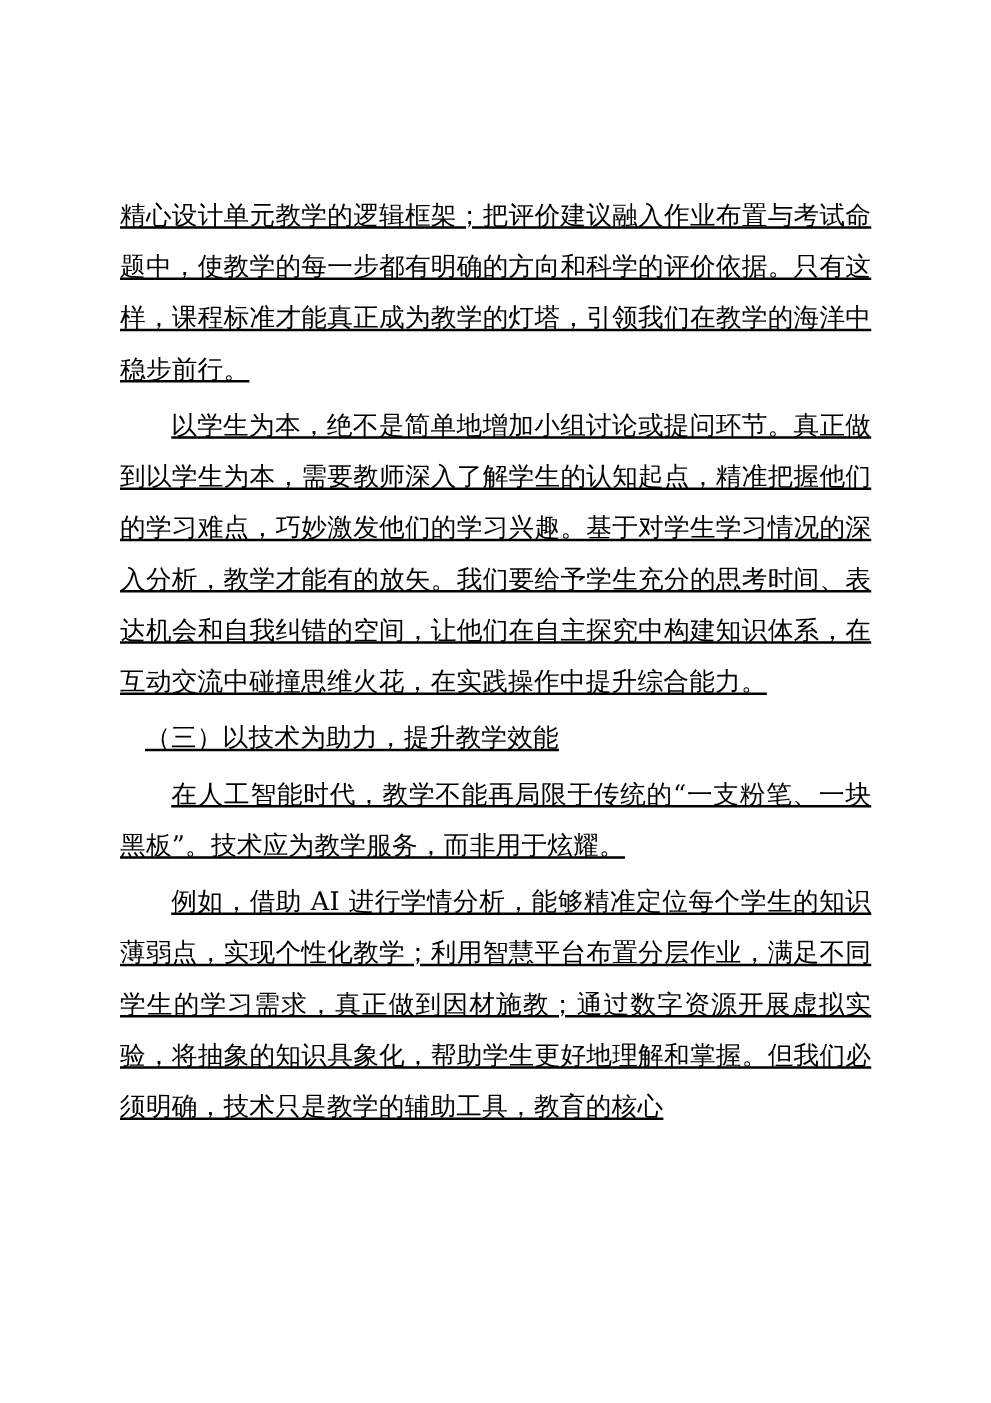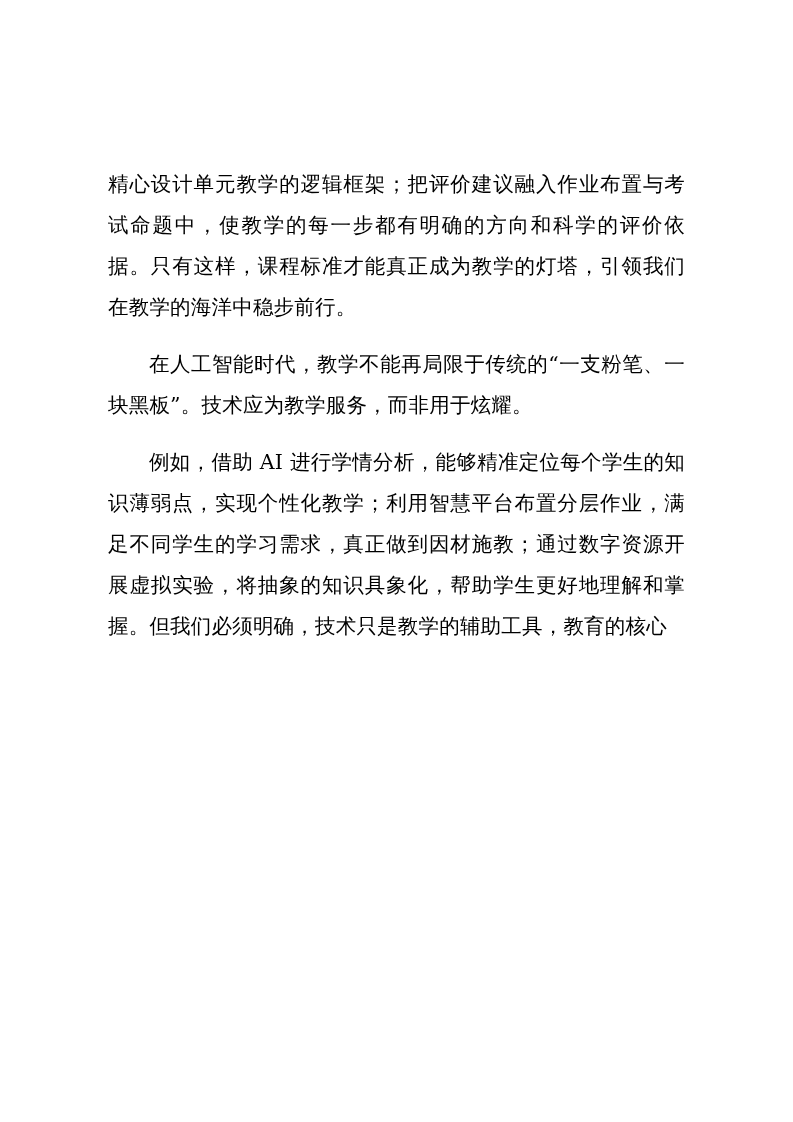--- a/index.html
+++ b/index.html
@@ -30,9 +30,10 @@
     letter-spacing: 0.2px;
   }
   .para {
-    margin: 16px;
+    margin: 4px;
     text-indent: 0;
     white-space: pre-wrap;
+    text-decoration: underline;
   }
   .para + .para {
     margin-top: 0px;

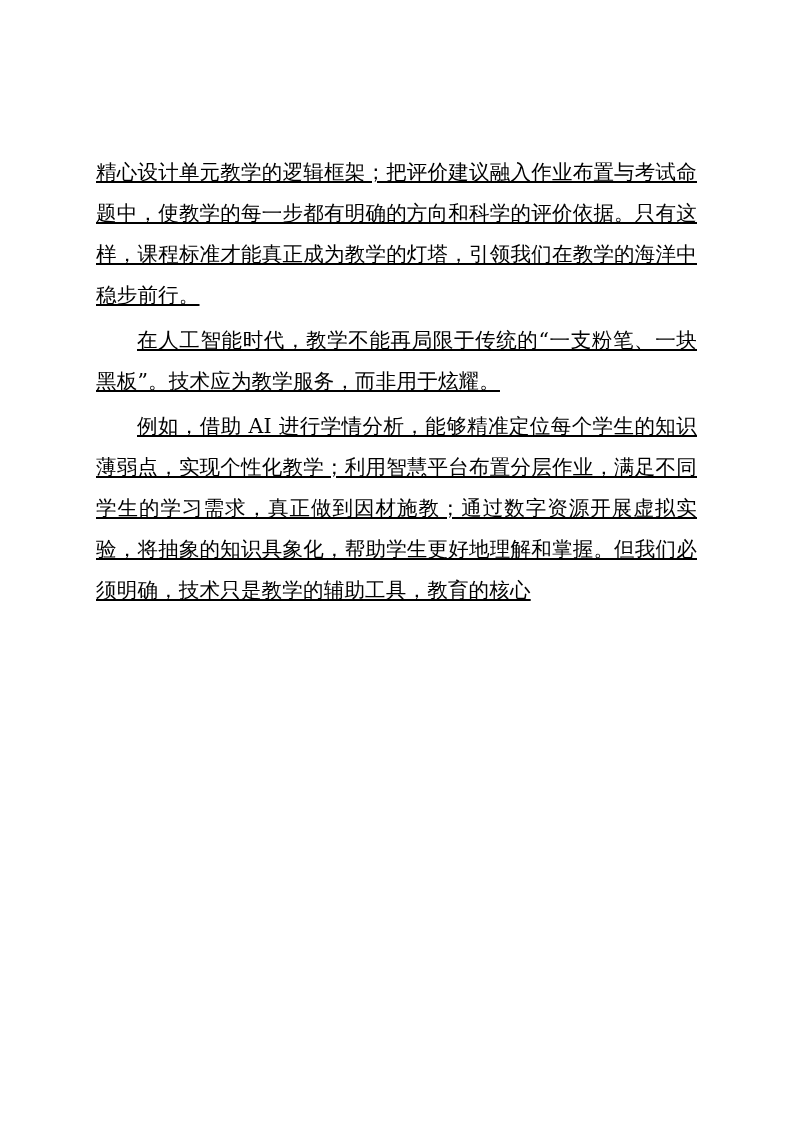--- a/index.html
+++ b/index.html
@@ -51,6 +51,7 @@
 <div class="page">
   <div class="doc-body">
     <p class="para">精心设计单元教学的逻辑框架；把评价建议融入作业布置与考试命题中，使教学的每一步都有明确的方向和科学的评价依据。只有这样，课程标准才能真正成为教学的灯塔，引领我们在教学的海洋中稳步前行。</p>
+    <p class="para indent2">以学生为本，绝不是简单地增加小组讨论或提问环节。真正做到以学生为本，需要教师深入了解学生的认知起点，精准把握他们的学习难点，巧妙激发他们的学习兴趣。基于对学生学习情况的深入分析，教学才能有的放矢。我们要给予学生充分的思考时间、表达机会和自我纠错的空间，让他们在自主探究中构建知识体系，在互动交流中碰撞思维火花，在实践操作中提升综合能力。</p>
     <p class="para indent2">在人工智能时代，教学不能再局限于传统的“一支粉笔、一块黑板”。技术应为教学服务，而非用于炫耀。</p>
     <p class="para indent2">例如，借助 AI 进行学情分析，能够精准定位每个学生的知识薄弱点，实现个性化教学；利用智慧平台布置分层作业，满足不同学生的学习需求，真正做到因材施教；通过数字资源开展虚拟实验，将抽象的知识具象化，帮助学生更好地理解和掌握。但我们必须明确，技术只是教学的辅助工具，教育的核心</p>
   </div>

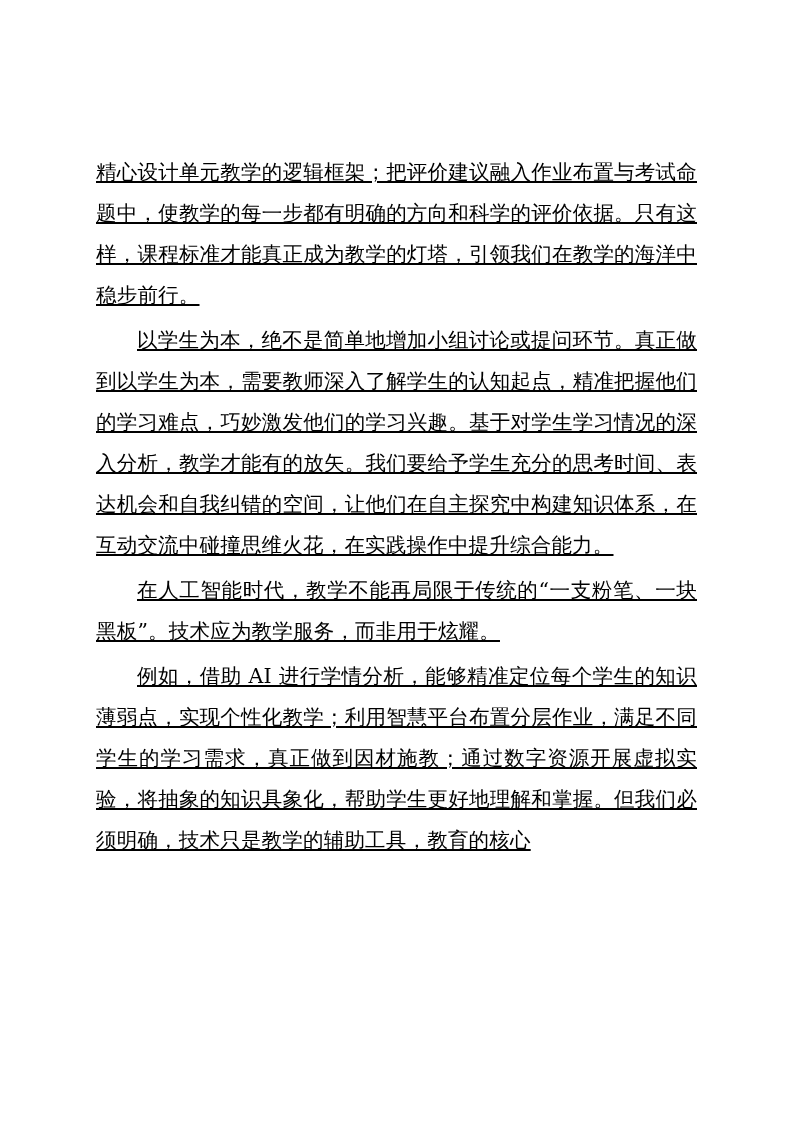--- a/index.html
+++ b/index.html
@@ -52,6 +52,7 @@
   <div class="doc-body">
     <p class="para">精心设计单元教学的逻辑框架；把评价建议融入作业布置与考试命题中，使教学的每一步都有明确的方向和科学的评价依据。只有这样，课程标准才能真正成为教学的灯塔，引领我们在教学的海洋中稳步前行。</p>
     <p class="para indent2">以学生为本，绝不是简单地增加小组讨论或提问环节。真正做到以学生为本，需要教师深入了解学生的认知起点，精准把握他们的学习难点，巧妙激发他们的学习兴趣。基于对学生学习情况的深入分析，教学才能有的放矢。我们要给予学生充分的思考时间、表达机会和自我纠错的空间，让他们在自主探究中构建知识体系，在互动交流中碰撞思维火花，在实践操作中提升综合能力。</p>
+    <p class="para indent1">（三）以技术为助力，提升教学效能</p>
     <p class="para indent2">在人工智能时代，教学不能再局限于传统的“一支粉笔、一块黑板”。技术应为教学服务，而非用于炫耀。</p>
     <p class="para indent2">例如，借助 AI 进行学情分析，能够精准定位每个学生的知识薄弱点，实现个性化教学；利用智慧平台布置分层作业，满足不同学生的学习需求，真正做到因材施教；通过数字资源开展虚拟实验，将抽象的知识具象化，帮助学生更好地理解和掌握。但我们必须明确，技术只是教学的辅助工具，教育的核心</p>
   </div>

